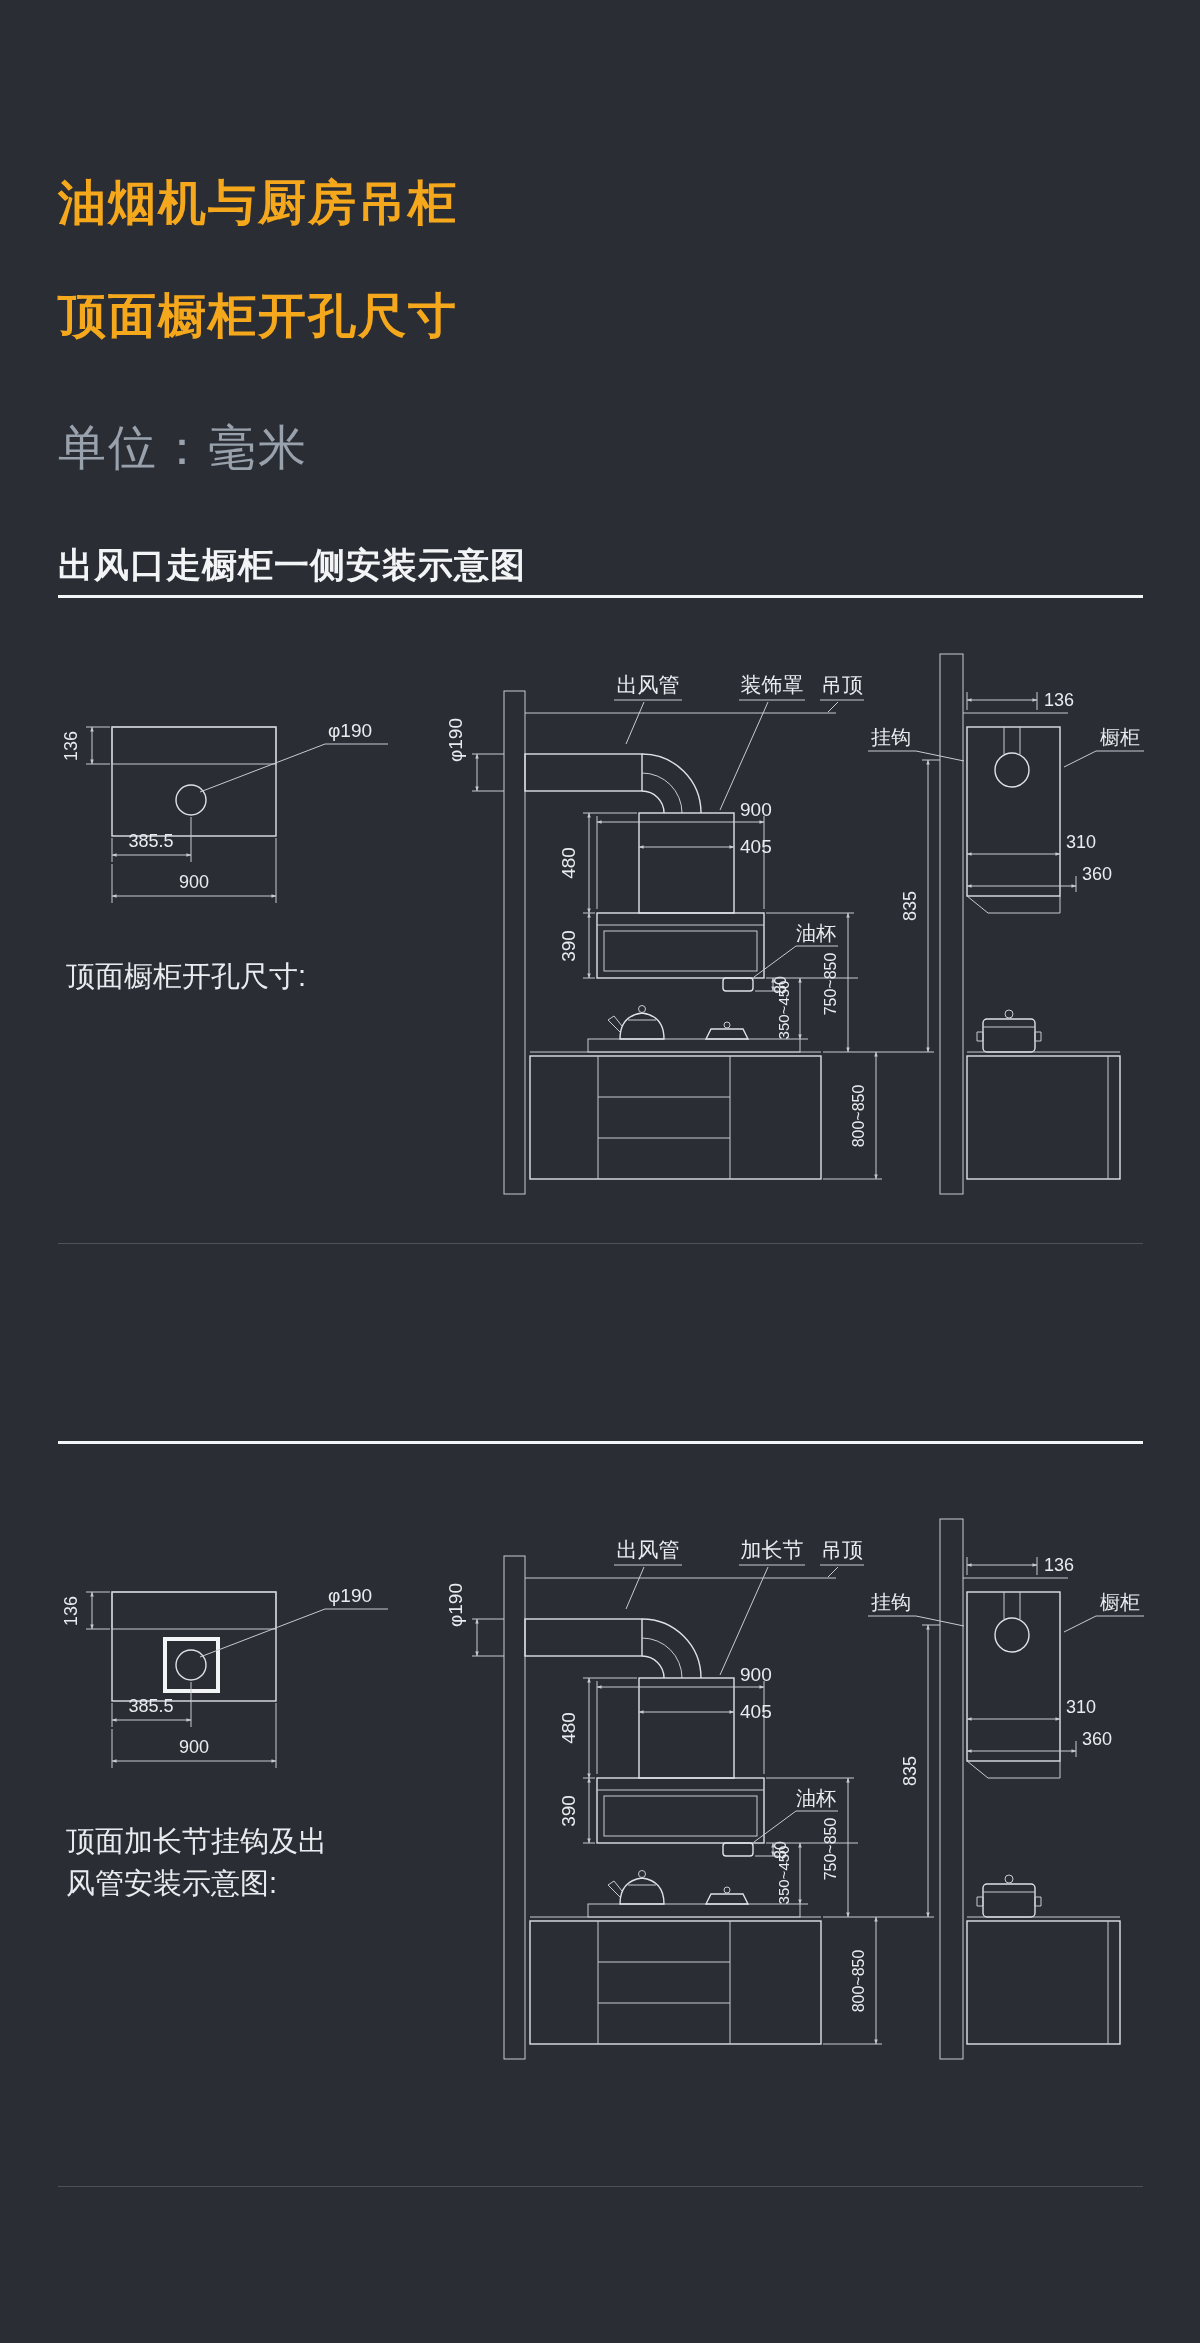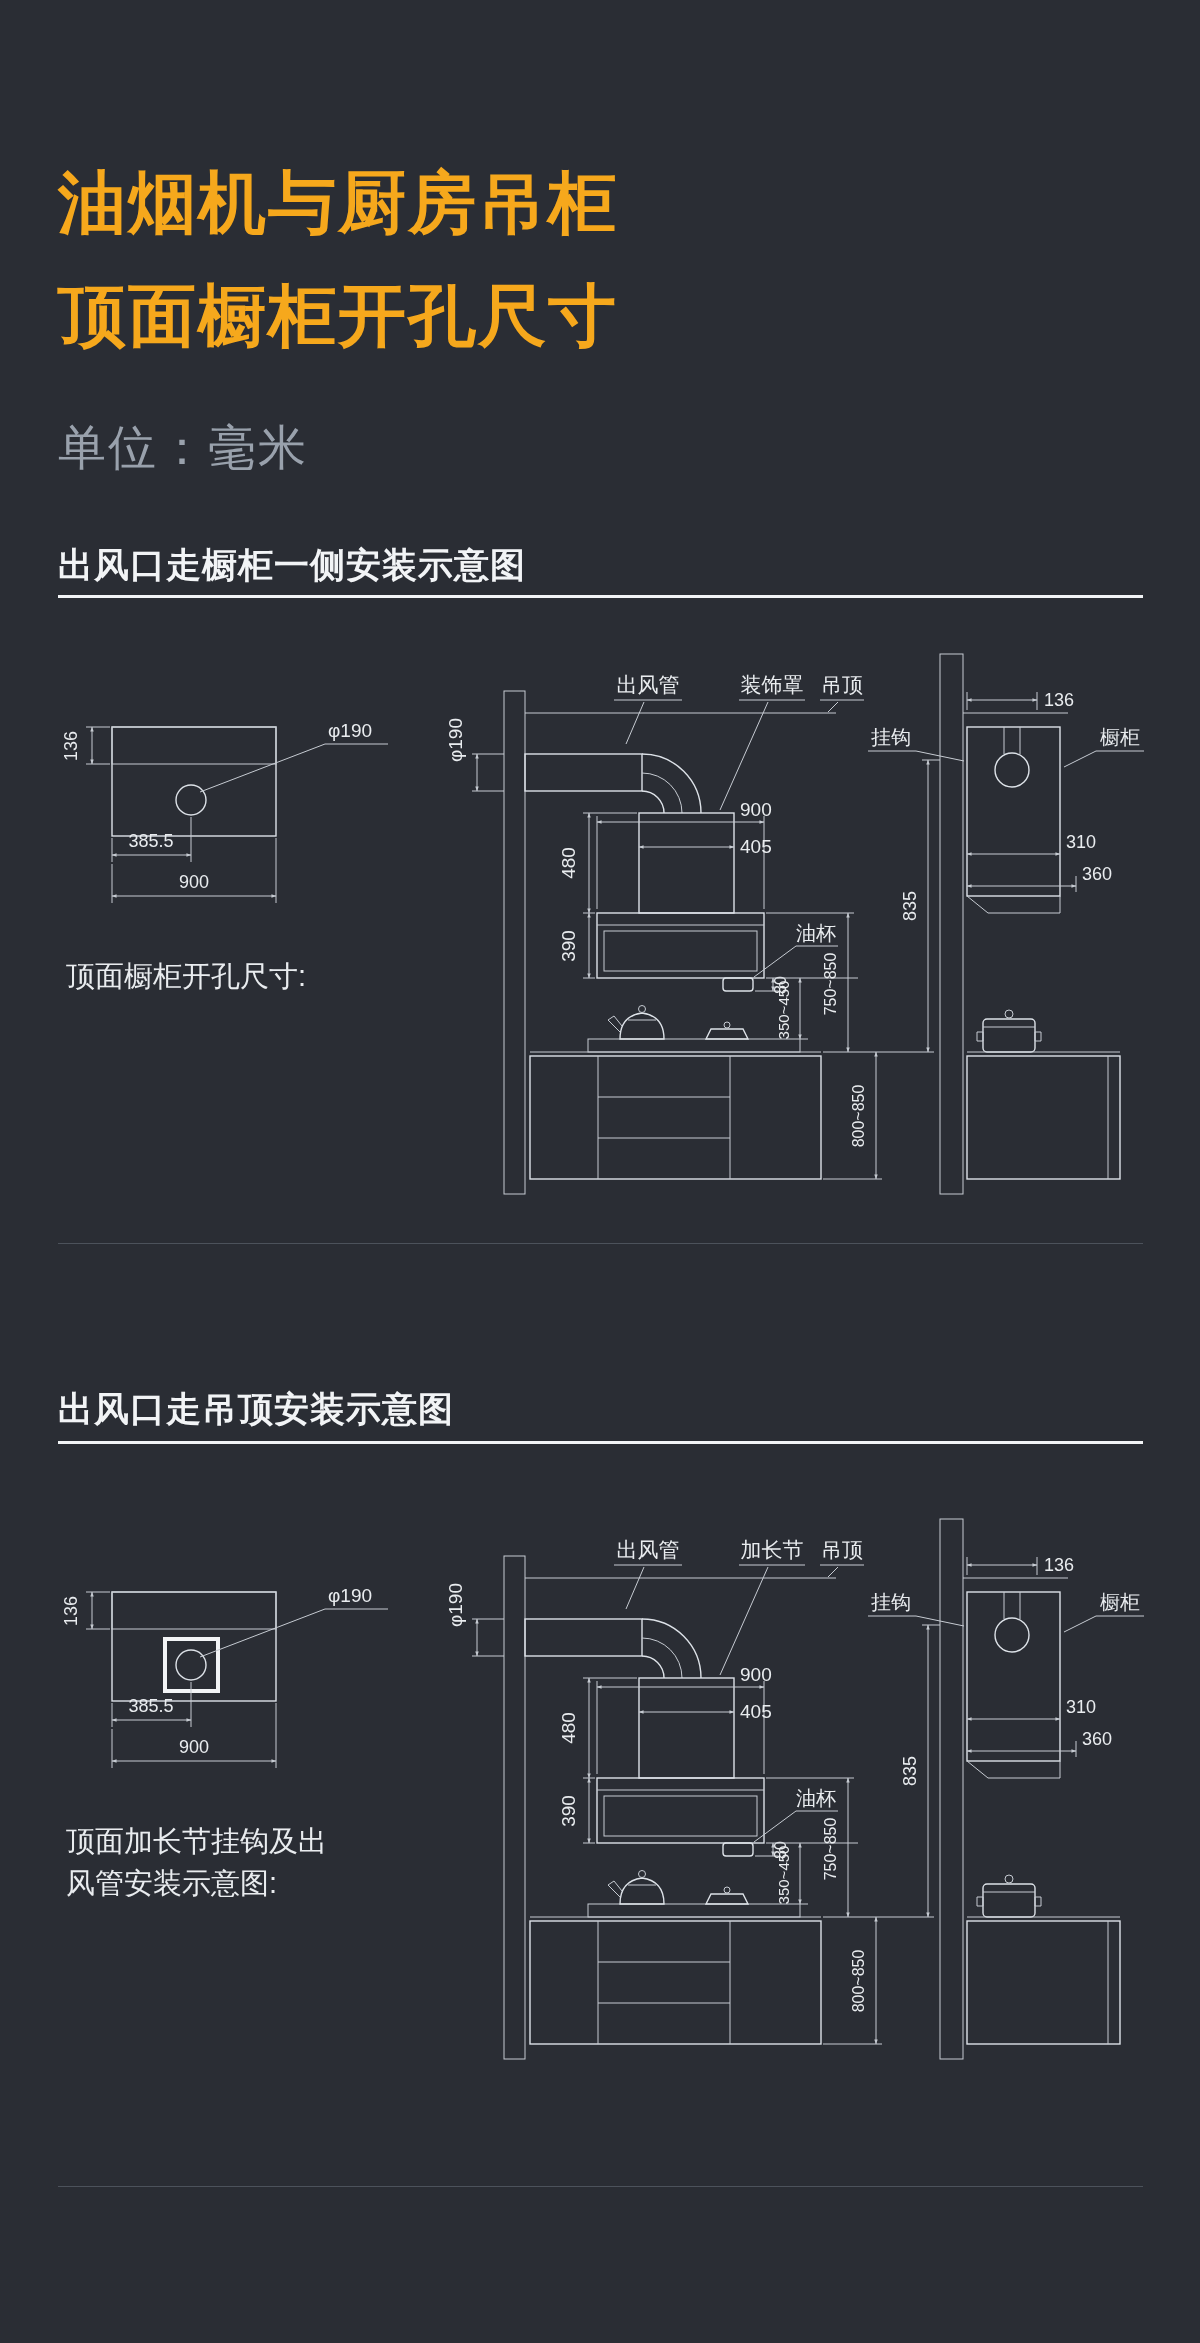--- a/index.html
+++ b/index.html
@@ -9,7 +9,7 @@
     background:#2a2d34; overflow:hidden;
     font-family:"Liberation Sans","DejaVu Sans",sans-serif;
   }
-  .title { position:absolute; left:58px; top:146px; font-size:68px; font-weight:bold;
+  .title { position:absolute; left:58px; top:146px; font-size:48px; font-weight:bold;
            color:#f6a81c; line-height:113px; letter-spacing:2px; }
   .unit  { position:absolute; left:58px; top:416px; font-size:48px; color:#99a1ac; letter-spacing:2px; }
   .sec-head { position:absolute; left:58px; font-size:35px; font-weight:bold; color:#f2f4f6; letter-spacing:1px; }

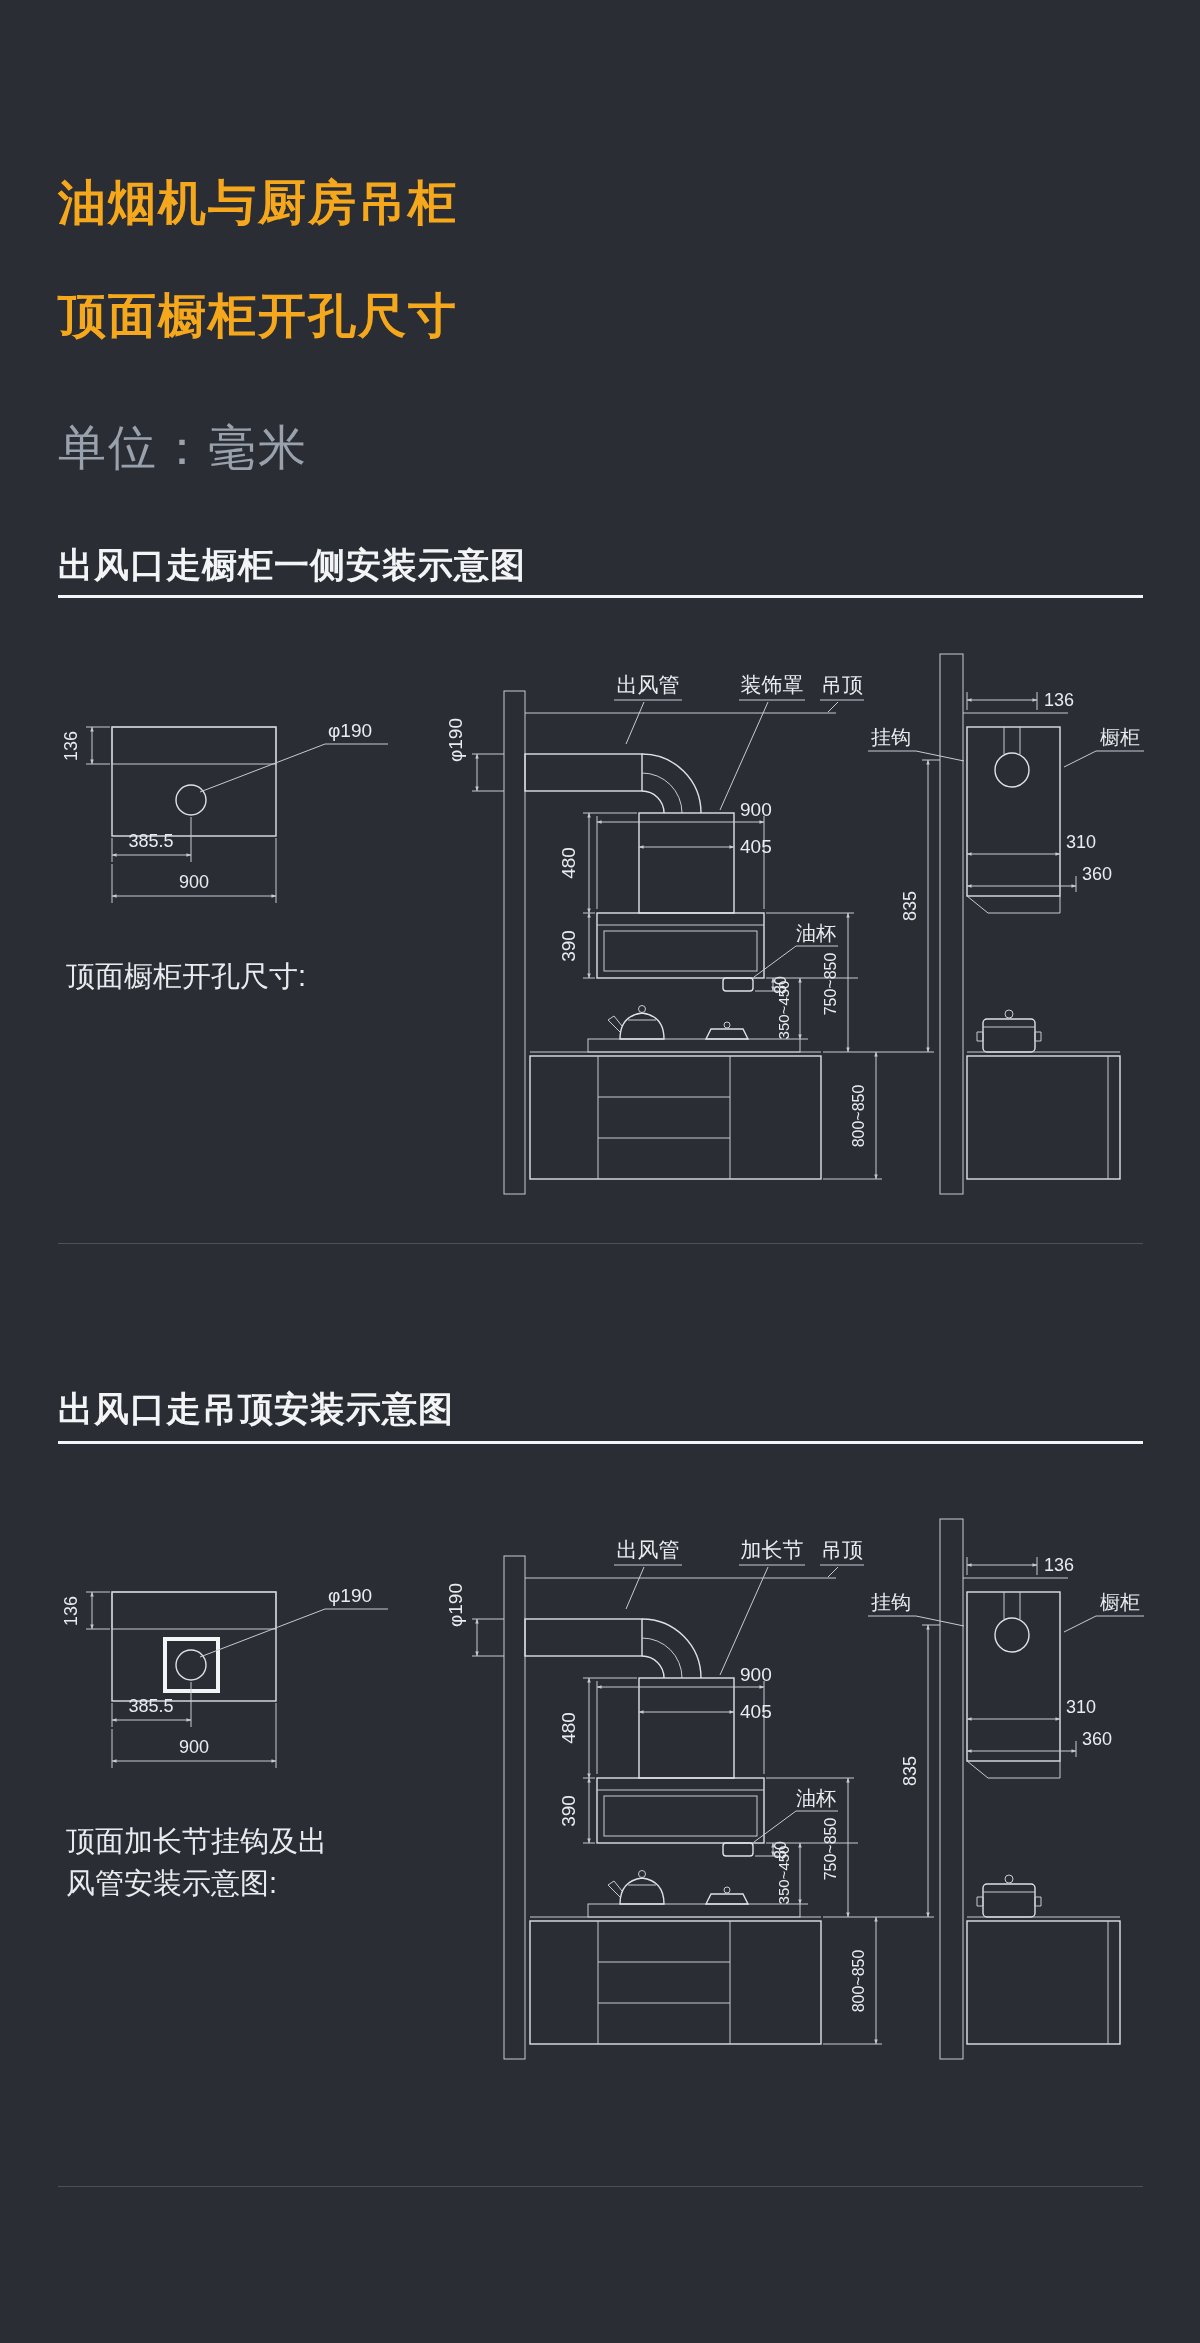--- a/index.html
+++ b/index.html
@@ -183,7 +183,6 @@
 
   <div class="divider" style="top:1243px"></div>
 
-  <div class="sec-head" style="top:1386px">出风口走吊顶安装示意图</div>
   <div class="rule" style="top:1441px"></div>
 
   <div class="diagram" style="top:1505px">

